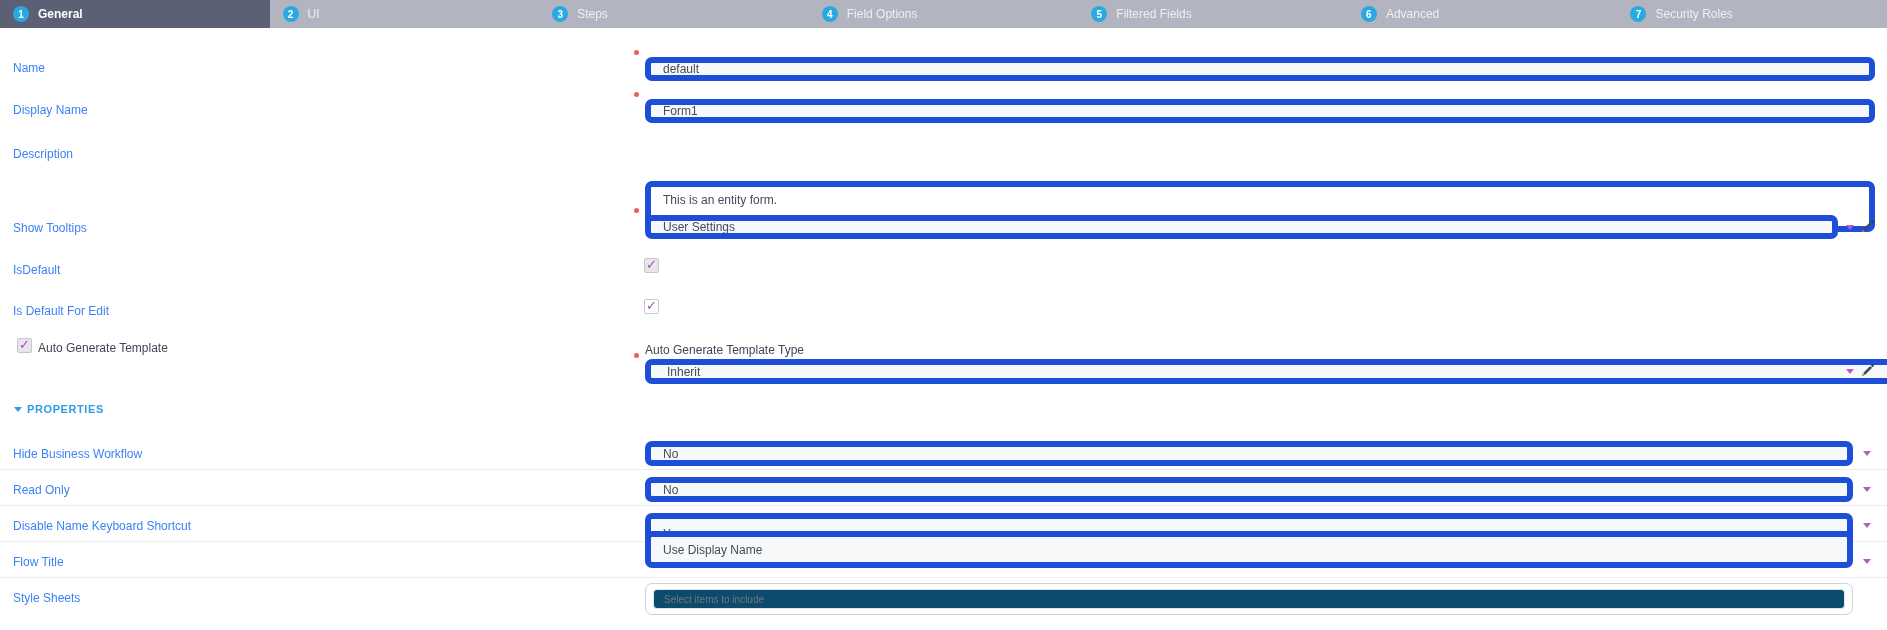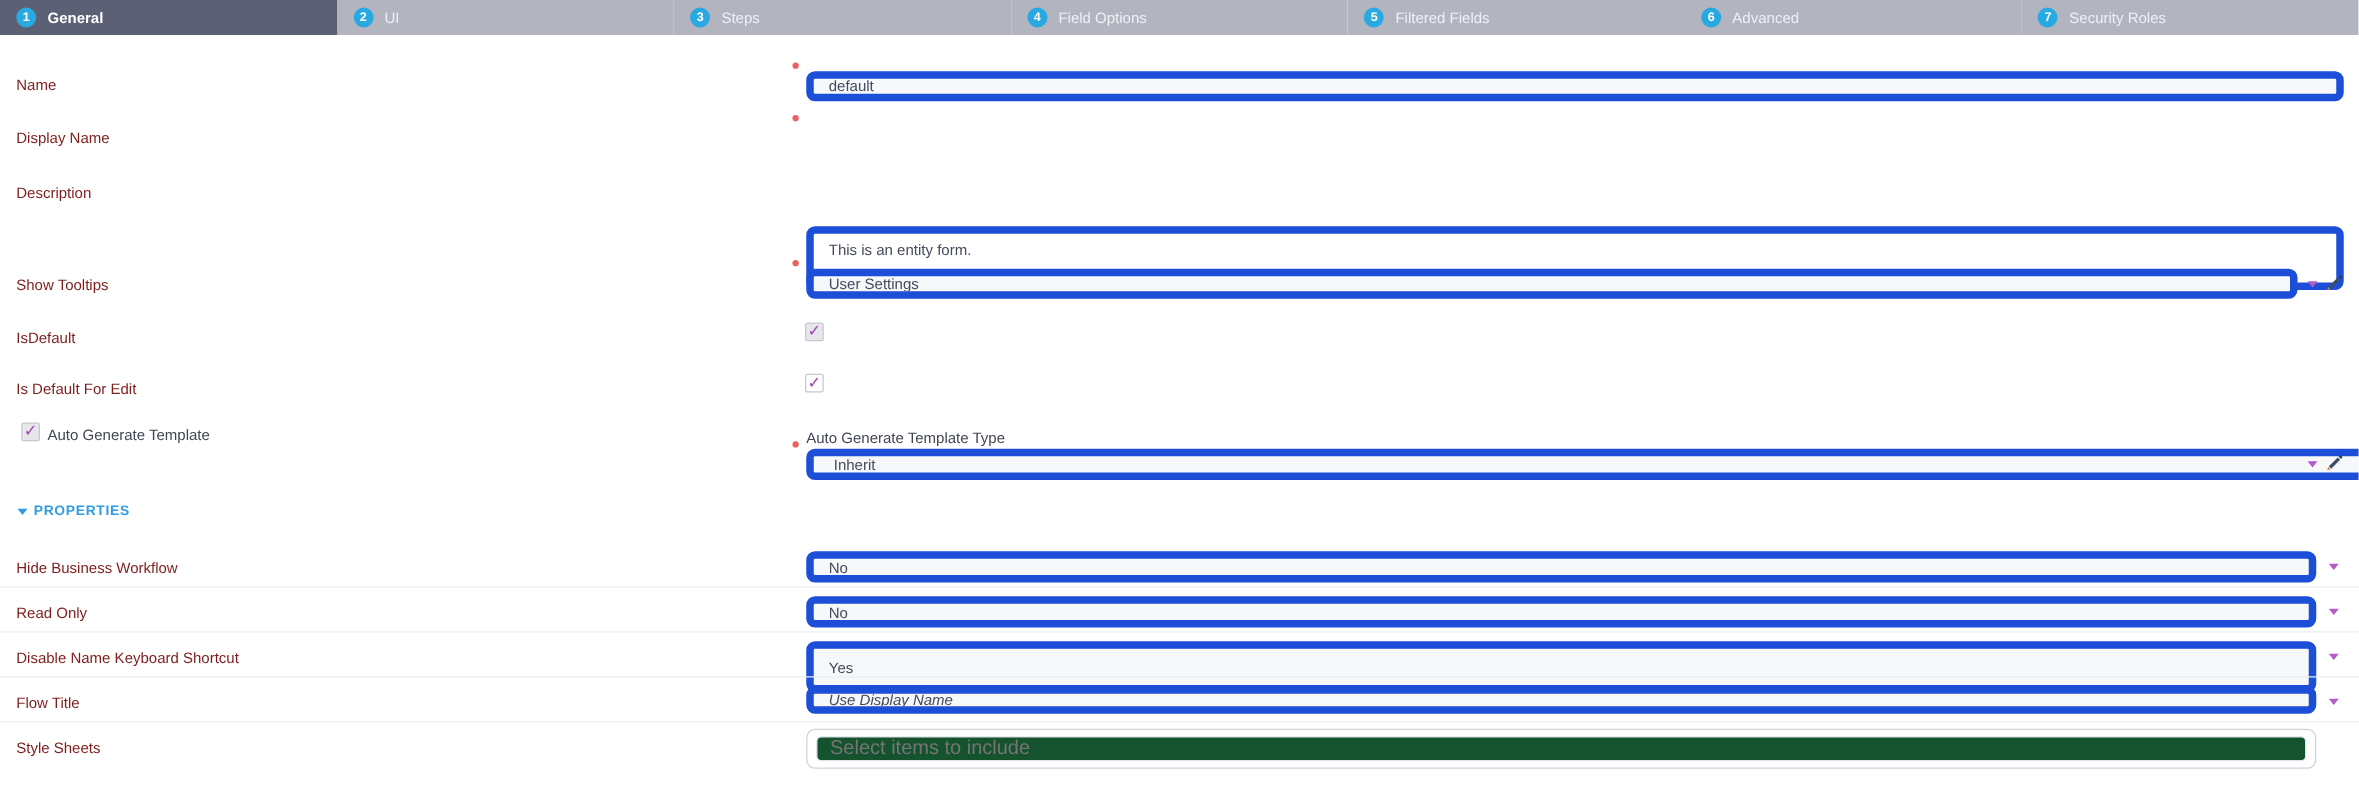--- a/index.html
+++ b/index.html
@@ -16,7 +16,7 @@
               font-size: 10px; font-weight: bold; display: flex; align-items: center; justify-content: center; flex: 0 0 auto; }
 
   
-  .field-label { position: absolute; left: 13px; font-size: 12px; color: #7f1d1d; white-space: nowrap; }
+  .field-label { position: absolute; left: 13px; font-size: 12px; color: #3b82f6; white-space: nowrap; }
   .text-input { position: absolute; height: 24px; background: #f6f8fa; border: 6px solid #1d4ed8;
                 border-radius: 7px; font-size: 12px; color: #454a5c; padding: 0 12px;
                 font-family: inherit; outline: none; }

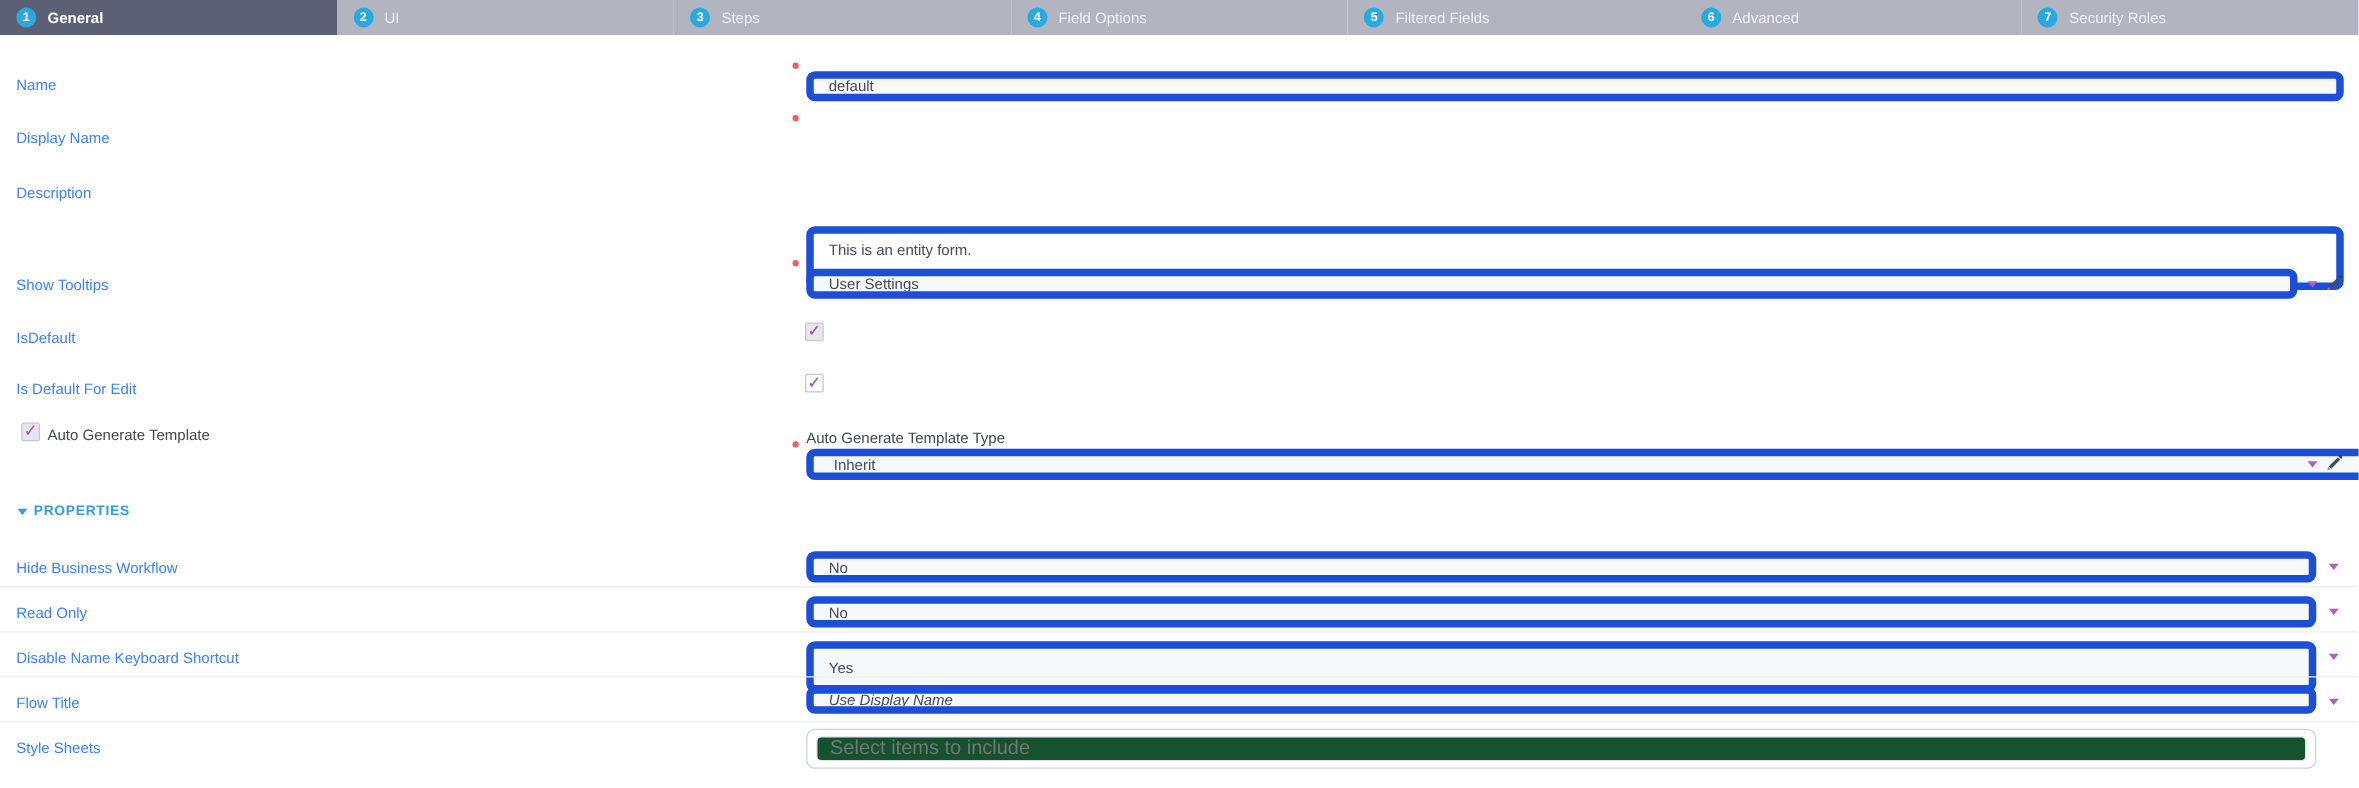--- a/index.html
+++ b/index.html
@@ -83,6 +83,7 @@
 
   <div class="field-label" style="top:103px">Display Name</div>
   <div class="req-dot" style="left:634px; top:92px"></div>
+  <input class="text-input" style="left: 645px; top: 99px; width: 1230px;" value="Form1">
 
   <div class="field-label" style="top:147px">Description</div>
   <textarea class="text-input white-bg" style="left: 645px; top: 141px; width: 1230px; height: 51px; margin-top: 40px;">This is an entity form.</textarea>

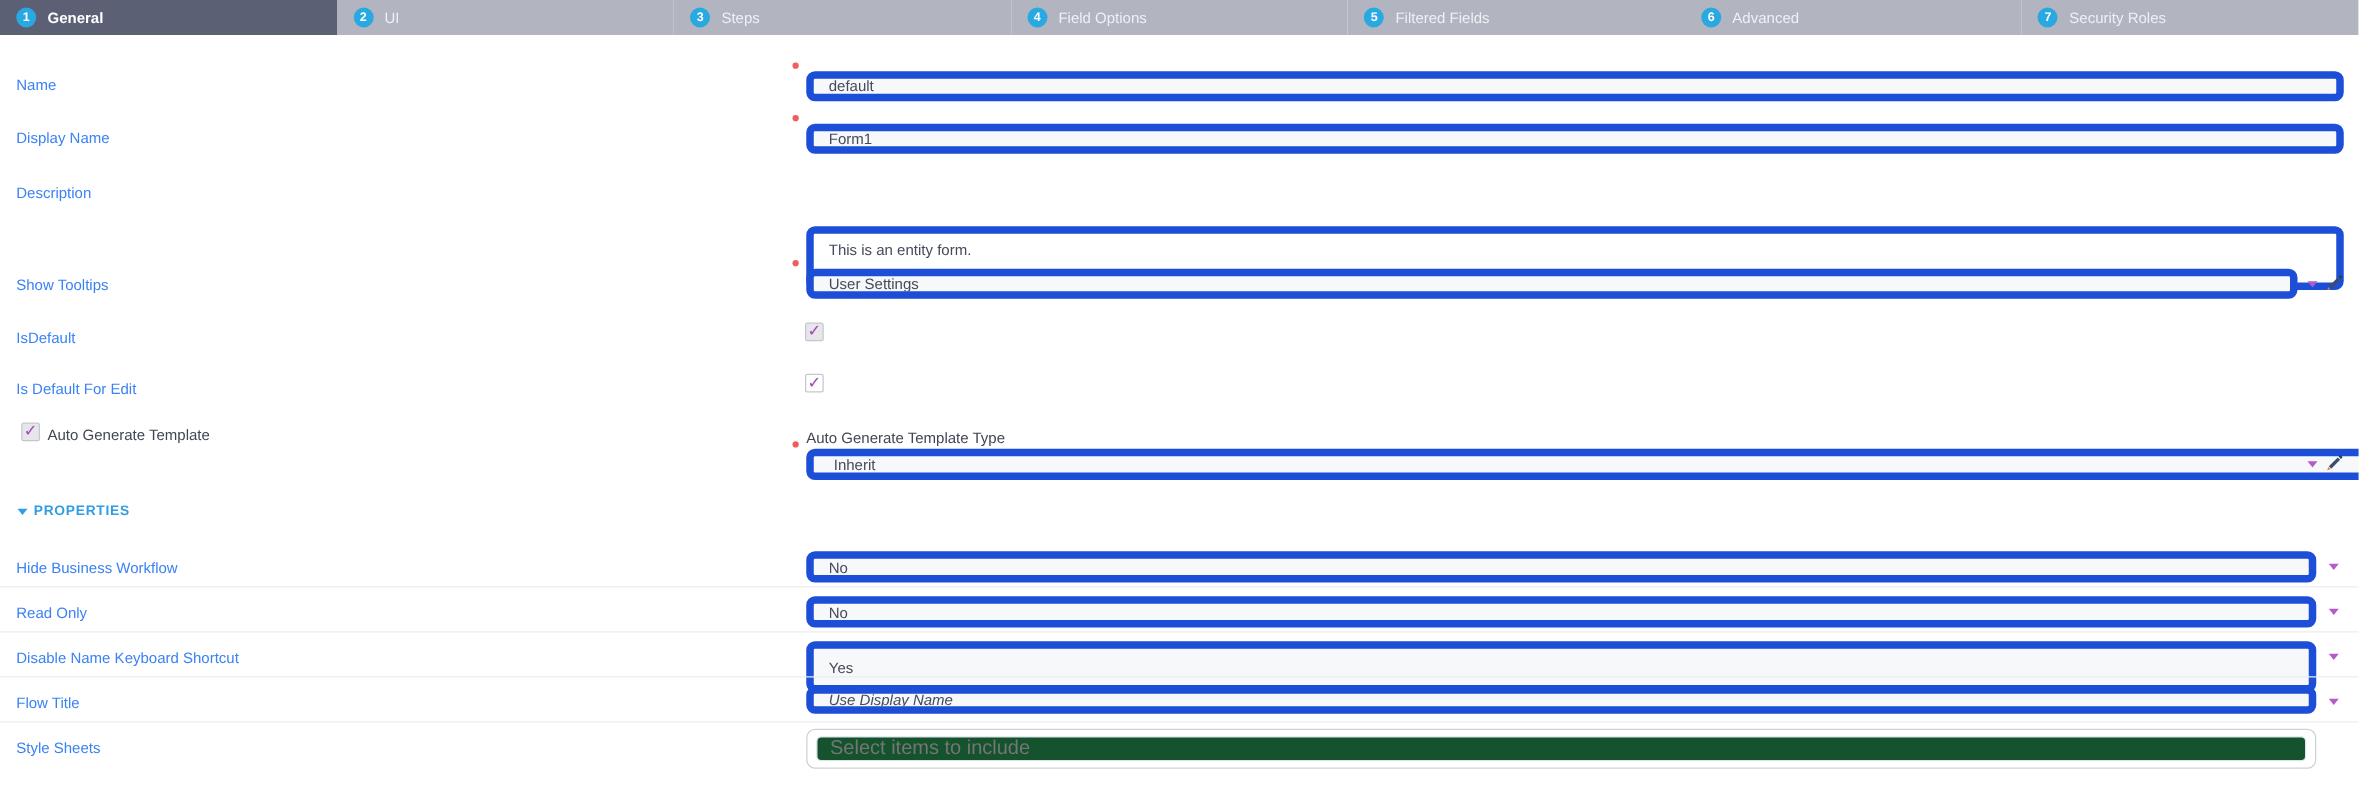--- a/index.html
+++ b/index.html
@@ -142,7 +142,7 @@
   <div class="divider" style="top:541px"></div>
 
   <div class="field-label" style="top:555px">Flow Title</div>
-  <input class="text-input" style="left: 645px; top: 549px; width: 1208px; height: 22px; font-style: italic;" value="Use Display Name">
+  <input class="text-input" style="left: 645px; top: 531px; width: 1208px; height: 37px;" value="Use Display Name">
   <div class="caret-icon" style="left:1863px; top:559px"></div>
   <div class="divider" style="top:577px"></div>
 

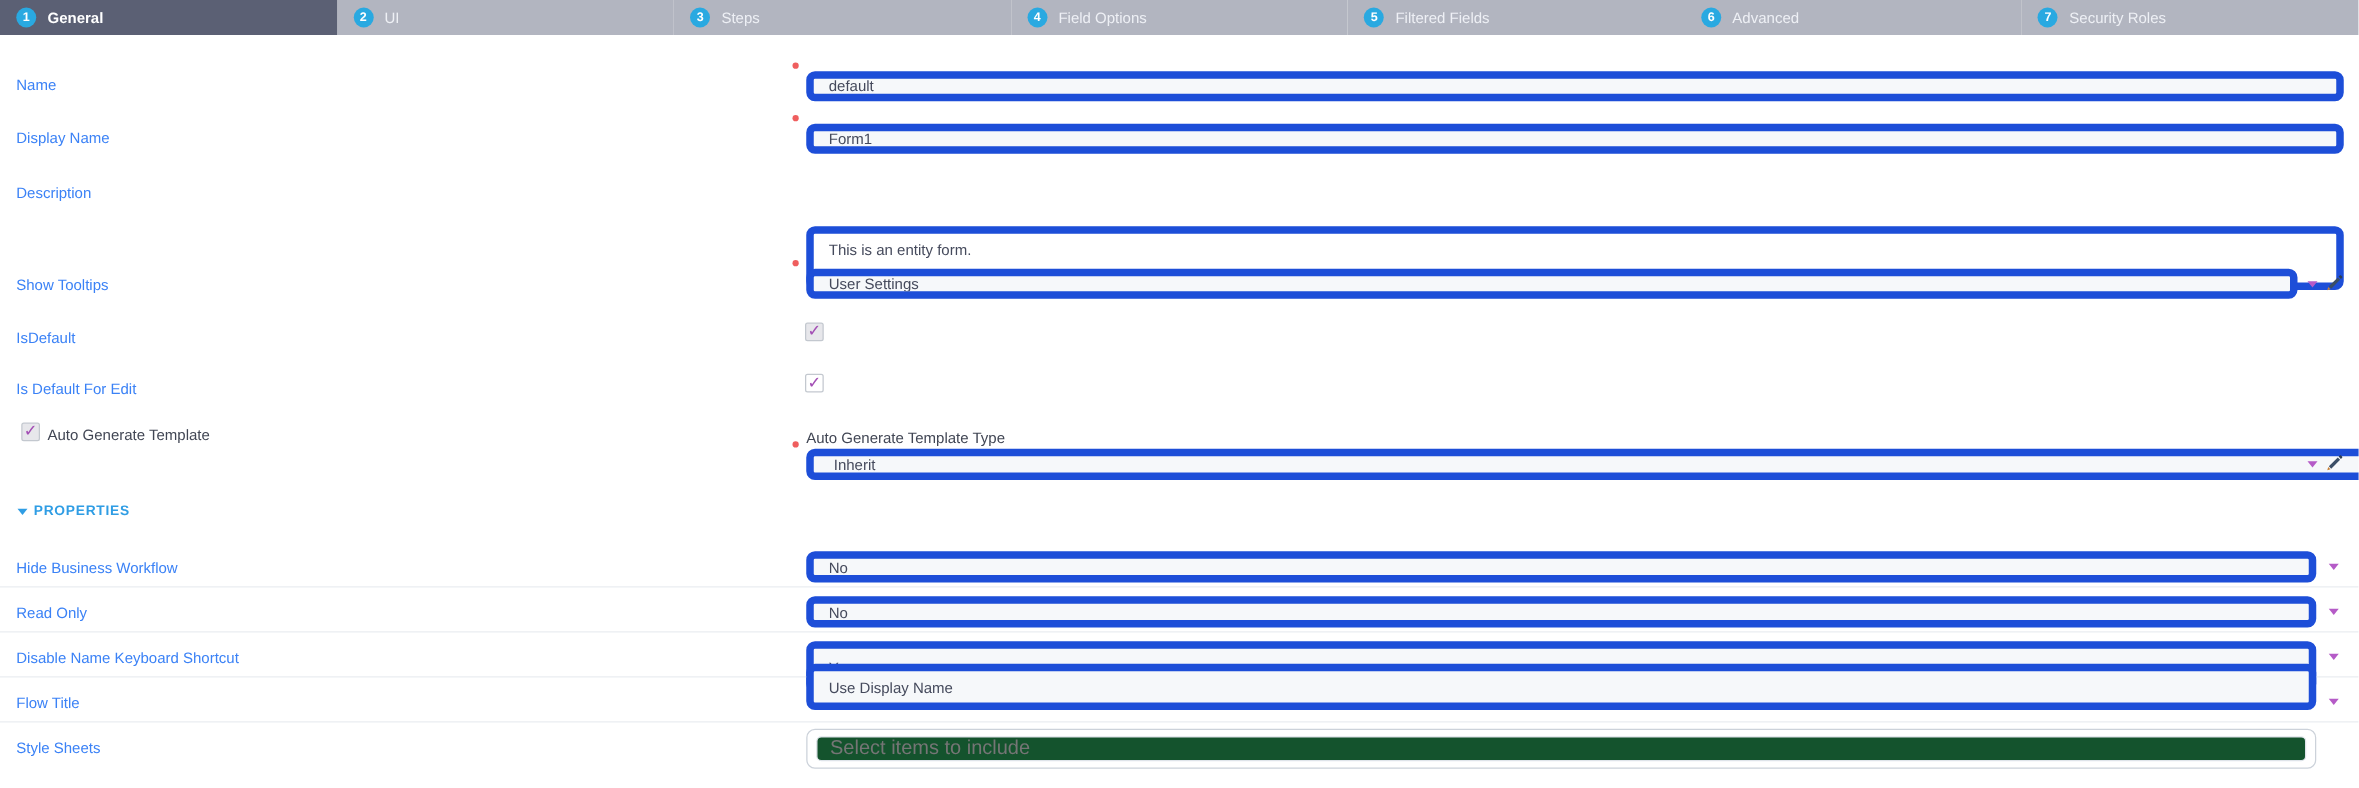--- a/index.html
+++ b/index.html
@@ -38,8 +38,8 @@
               border-top: 5px solid #2f9de4; }
   .sub-label { position: absolute; font-size: 12px; color: #414654; white-space: nowrap; }
   .ms-outer { position: absolute; background: #ffffff; border: 1px solid #ccd2da; border-radius: 7px; }
-  .ms-inner { position: absolute; background: #14532d; border: 1px solid #dfe4ea; border-radius: 4px;
-              font-size: 16px; color: #9aa0ab; padding: 0 10px; font-family: inherit; outline: none; width: 100%; height: 100%; }
+  .ms-inner { position: absolute; background: #0c4a6e; border: 1px solid #dfe4ea; border-radius: 4px;
+              font-size: 10px; color: #9aa0ab; padding: 0 10px; font-family: inherit; outline: none; width: 100%; height: 100%; }
 </style>
 </head>
 <body>

